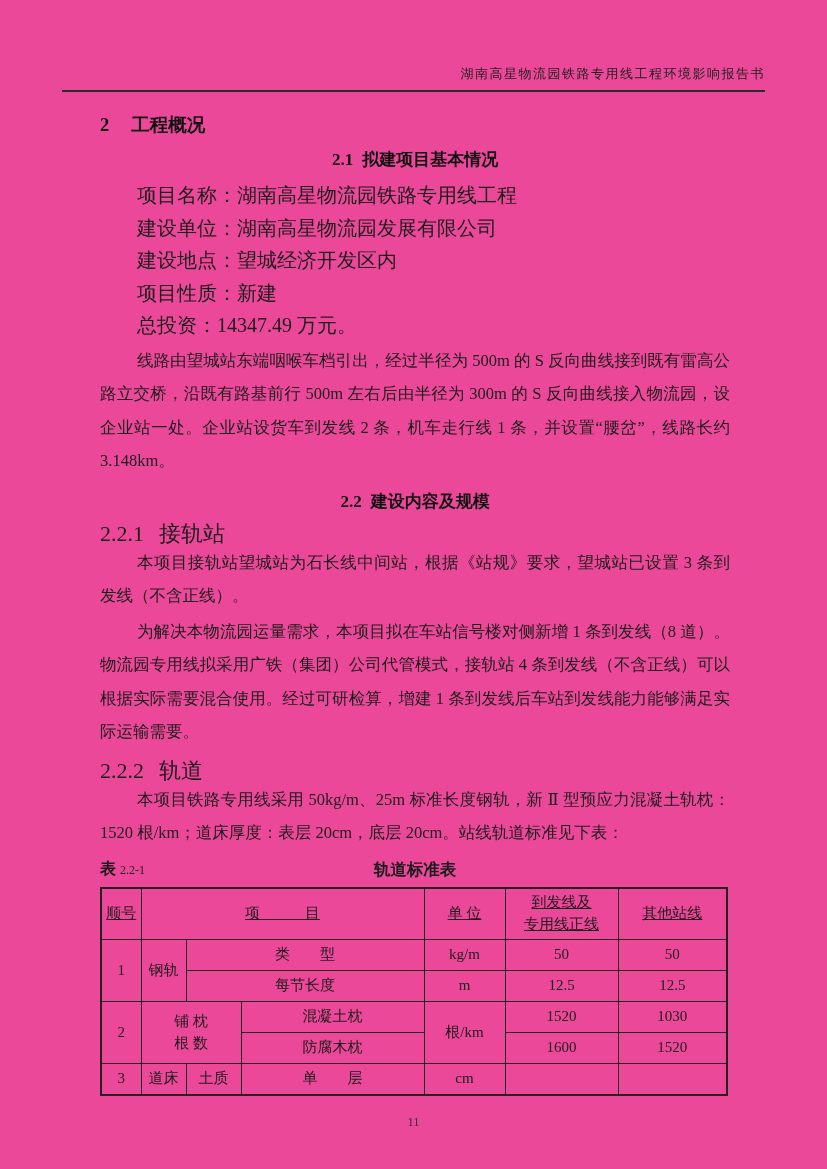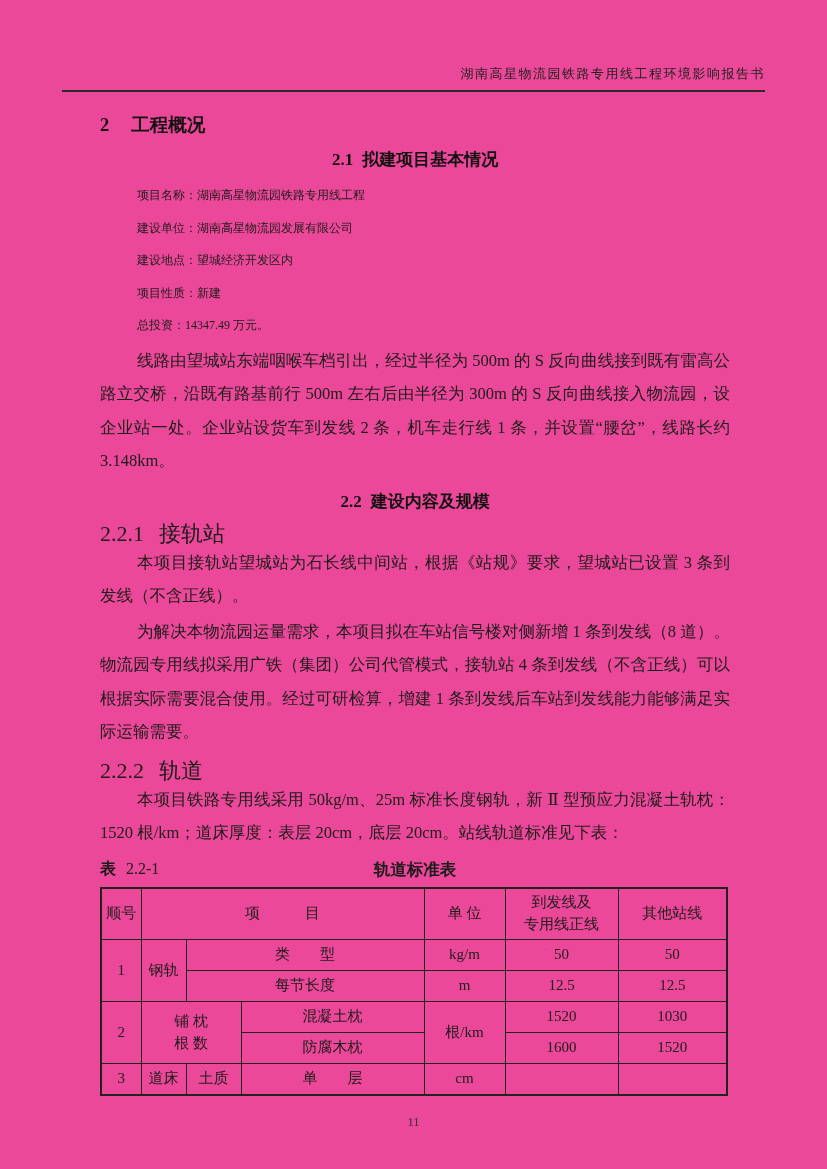--- a/index.html
+++ b/index.html
@@ -60,7 +60,7 @@
   .info-block { margin-top: 9px; }
   .info-line {
     padding-left: 37px;
-    font-size: 12px;
+    font-size: 20px;
     line-height: 32.5px;
   }
   p.body {

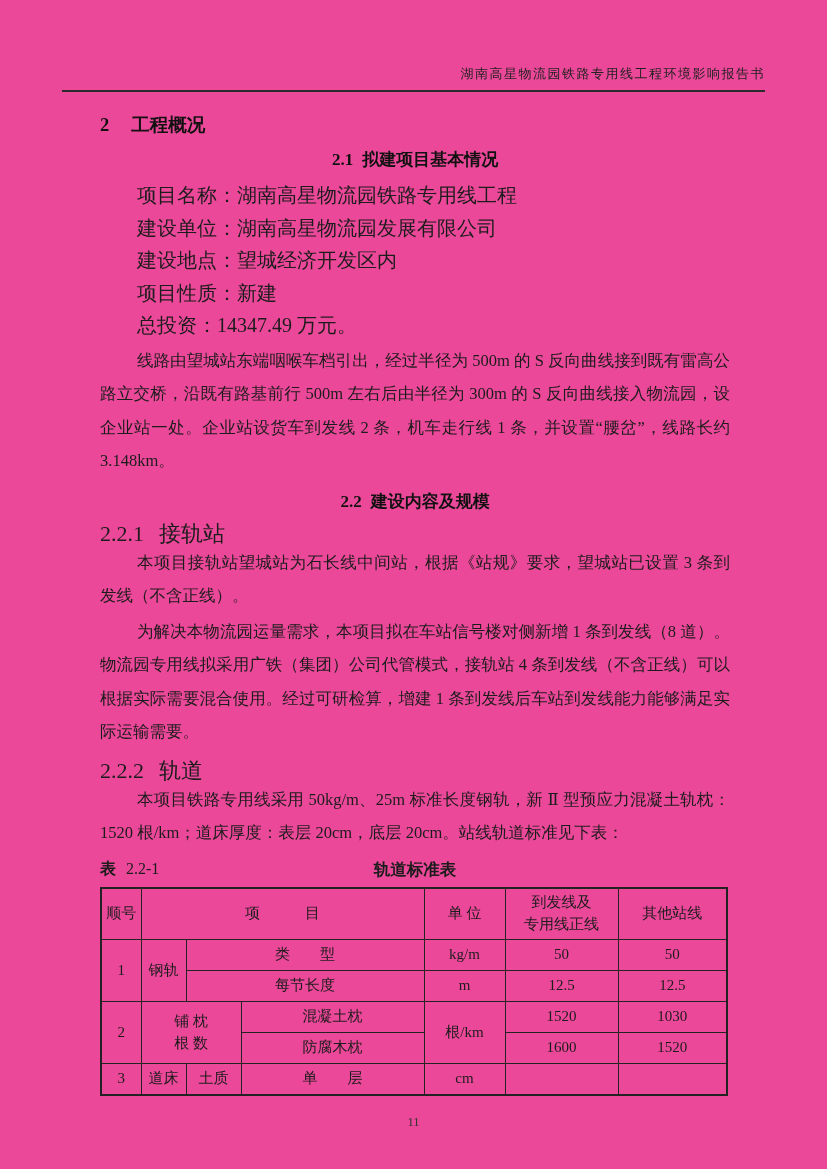--- a/index.html
+++ b/index.html
@@ -83,7 +83,7 @@
     font-weight: bold;
     font-size: 16px;
   }
-  .cap-label .cap-num { font-size: 16px; margin-left: 10px; }
+  .cap-label .cap-num { font-size: 12px; margin-left: 4px; }
   .cap-title {
     position: absolute; left: 0; right: 0; top: 0;
     text-align: center;

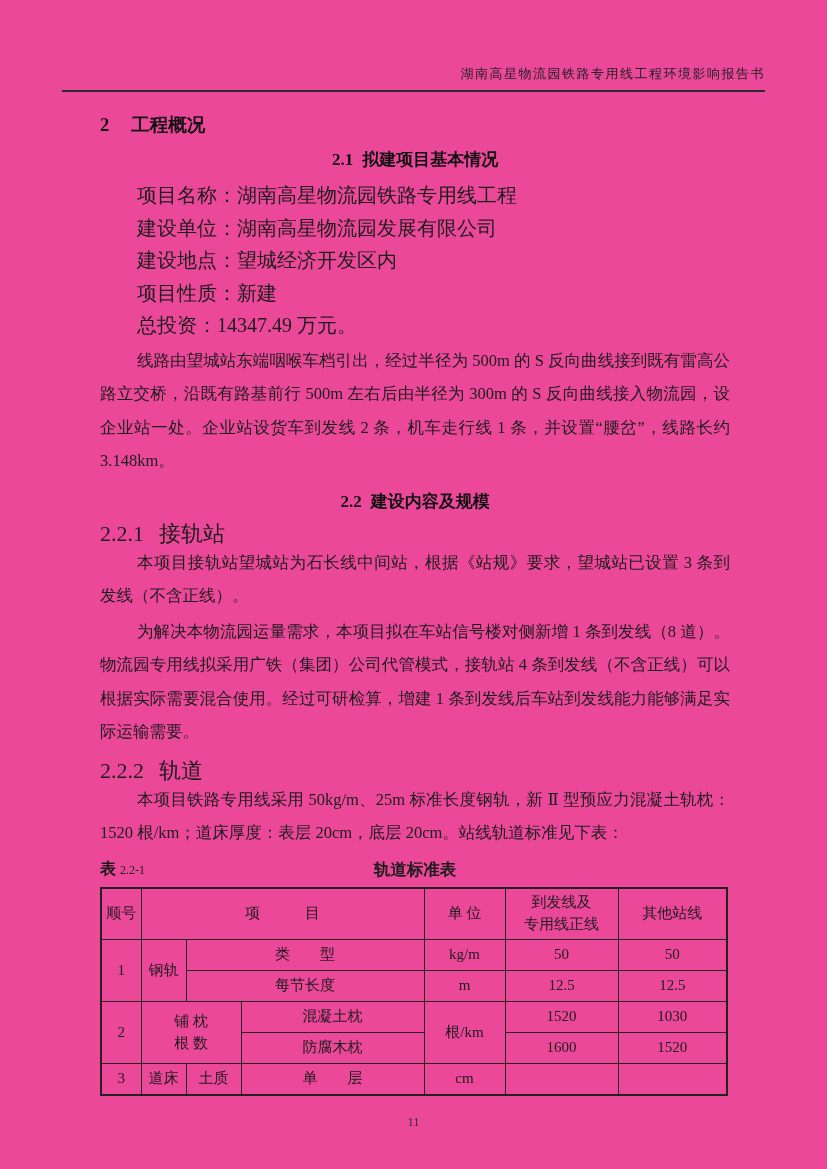--- a/index.html
+++ b/index.html
@@ -110,7 +110,7 @@
     overflow: hidden;
   }
   table.track tr { height: 31px; }
-  table.track tr.tt-head { height: 52px; }
+  table.track tr.tt-head { height: 52px; text-decoration: underline; }
   
   .page-footer {
     position: absolute;

